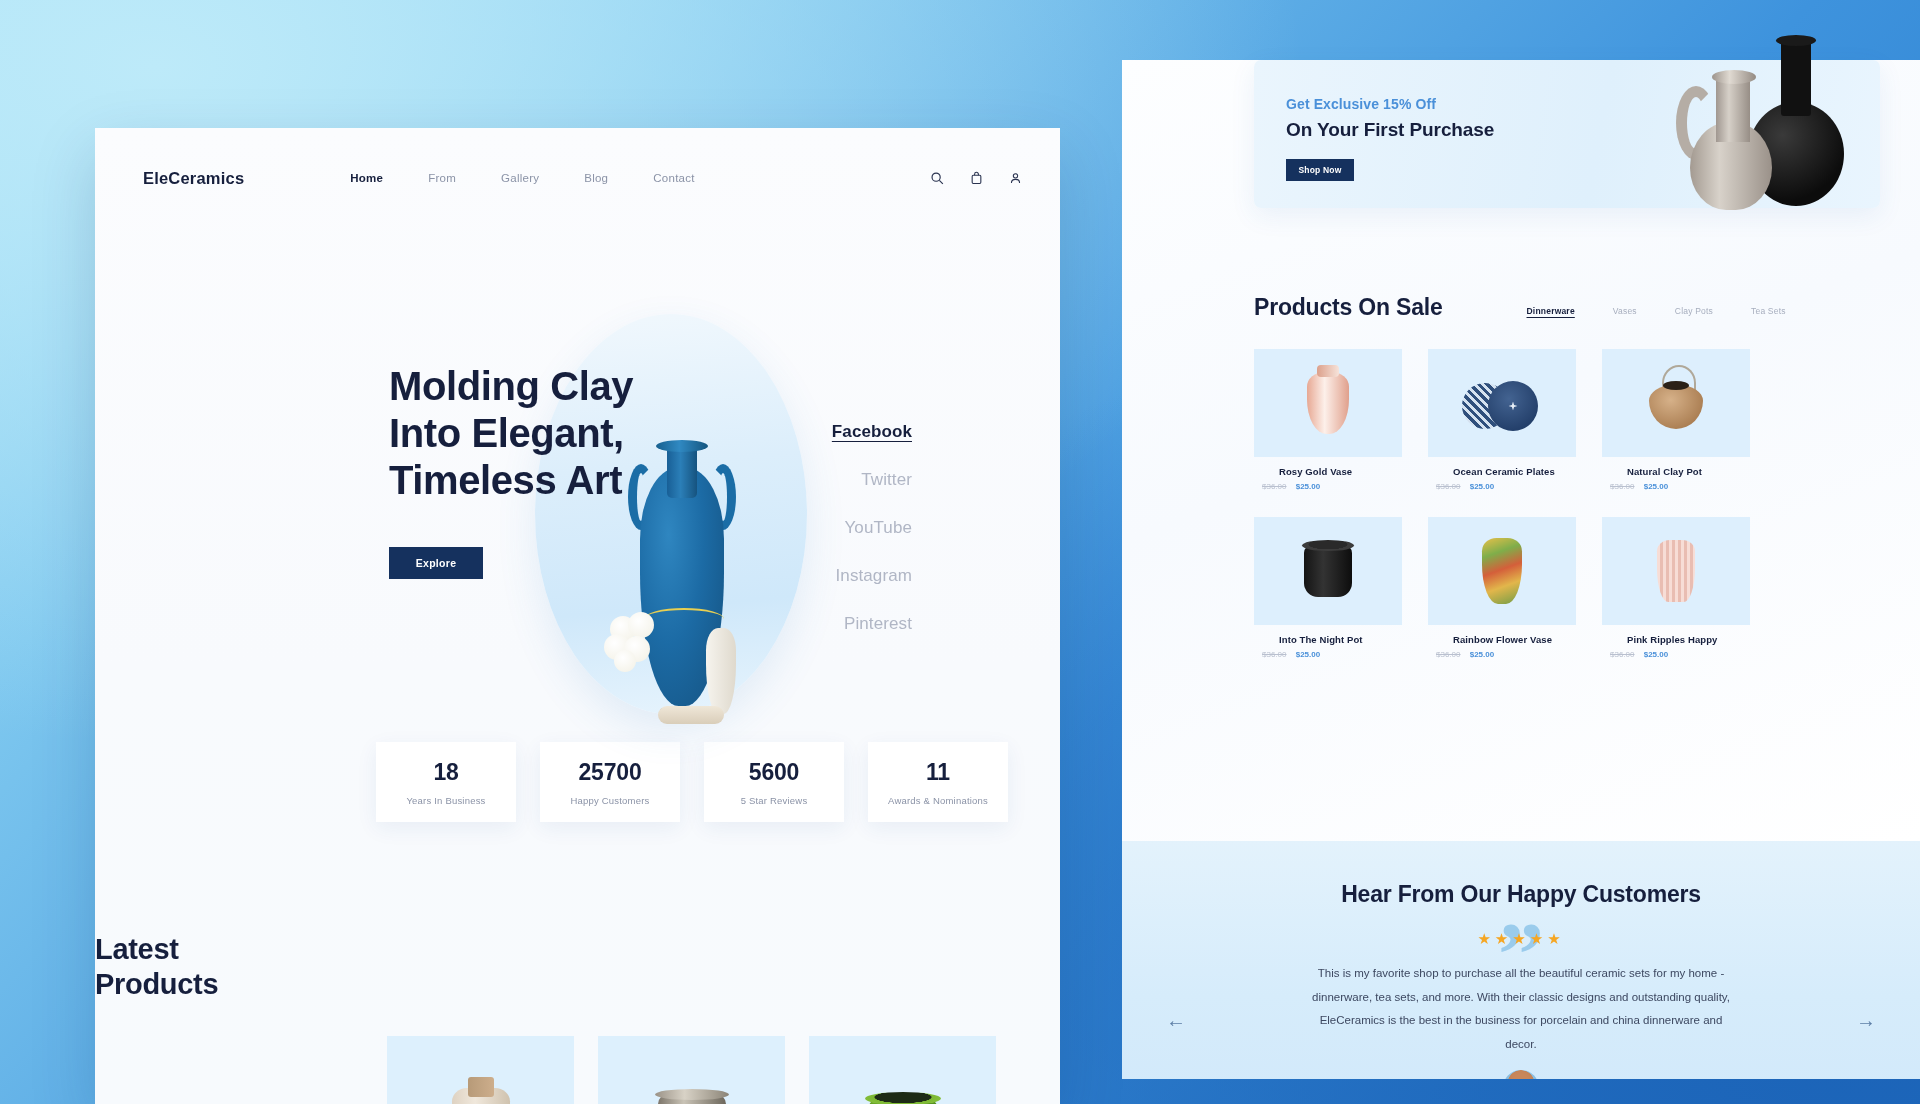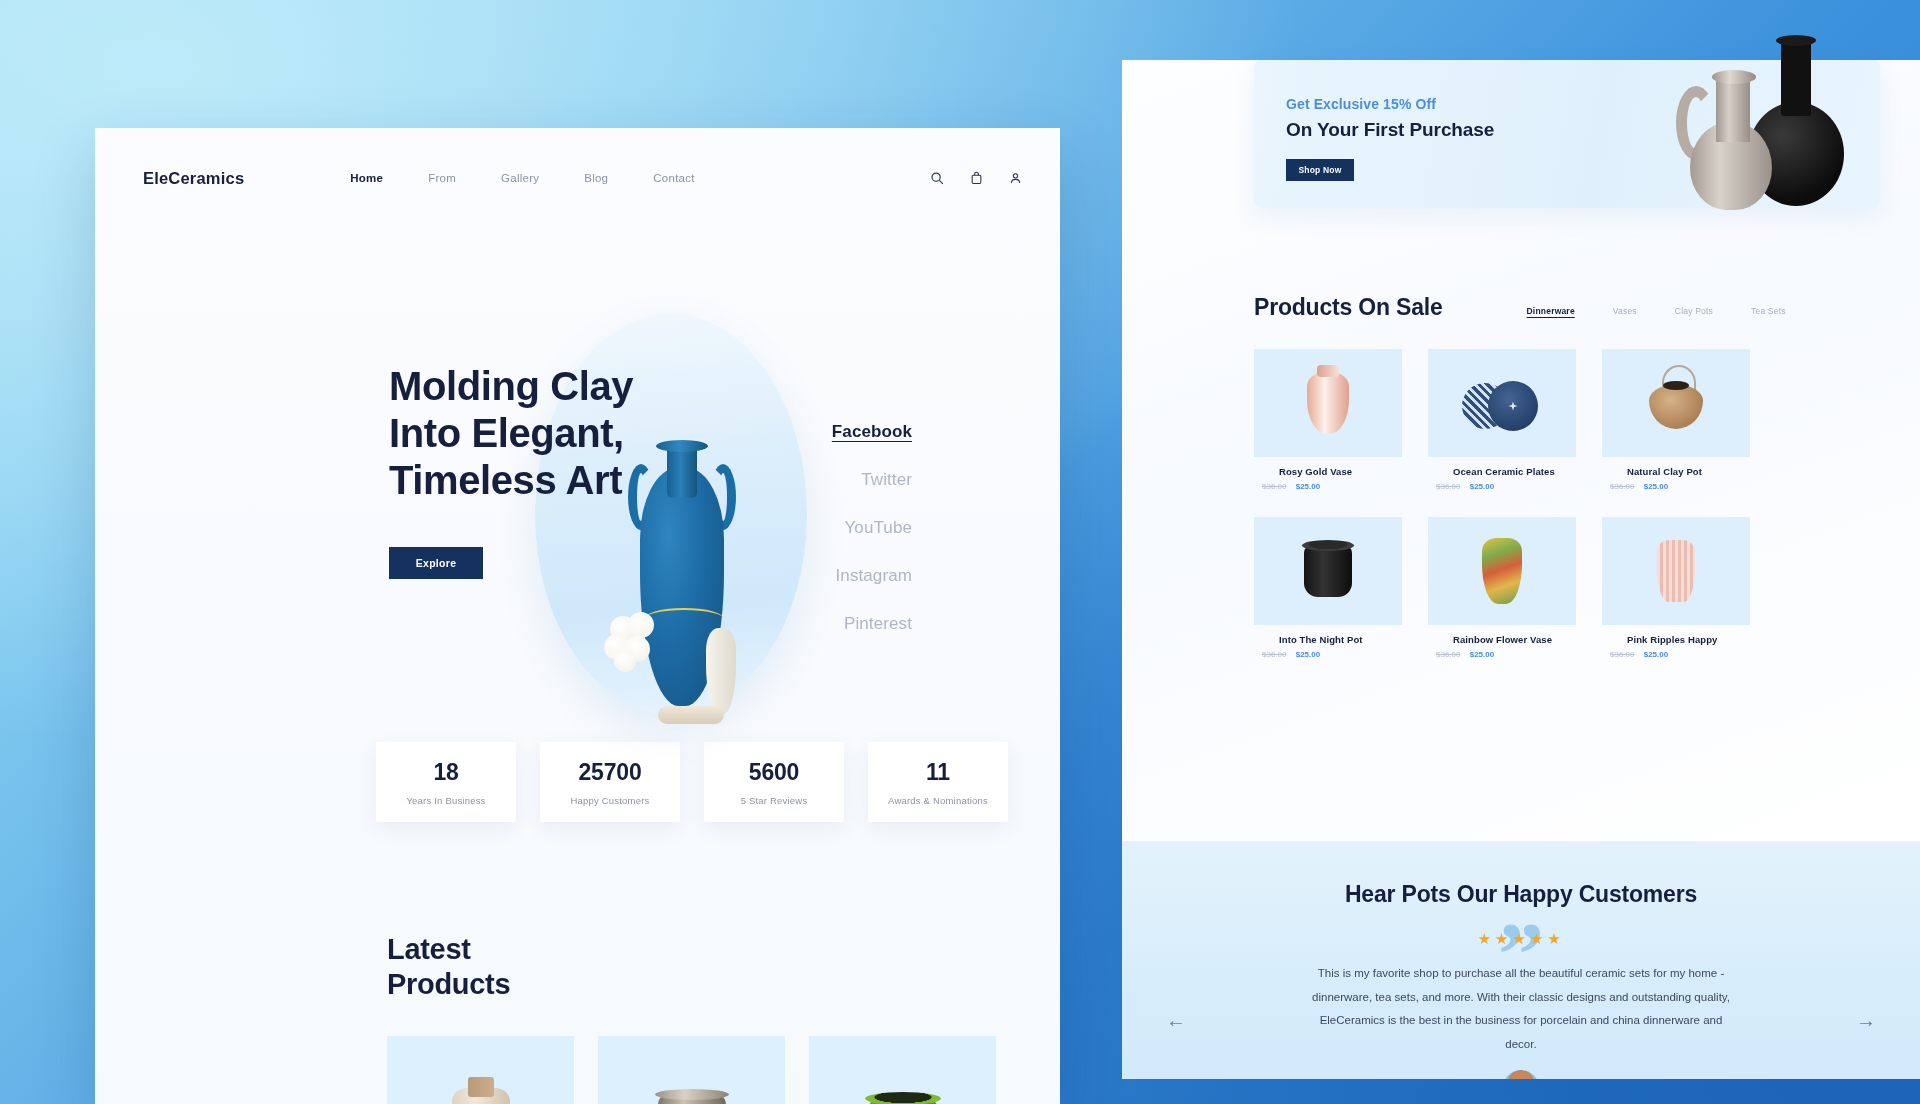--- a/index.html
+++ b/index.html
@@ -418,7 +418,7 @@
   </div>
 
   <div class="rp-bottom">
-    <div class="test-title">Hear Pots Our Happy Customers</div>
+    <div class="test-title">Hear From Our Happy Customers</div>
 
     <span class="arrow l">←</span>
     <span class="arrow r">→</span>

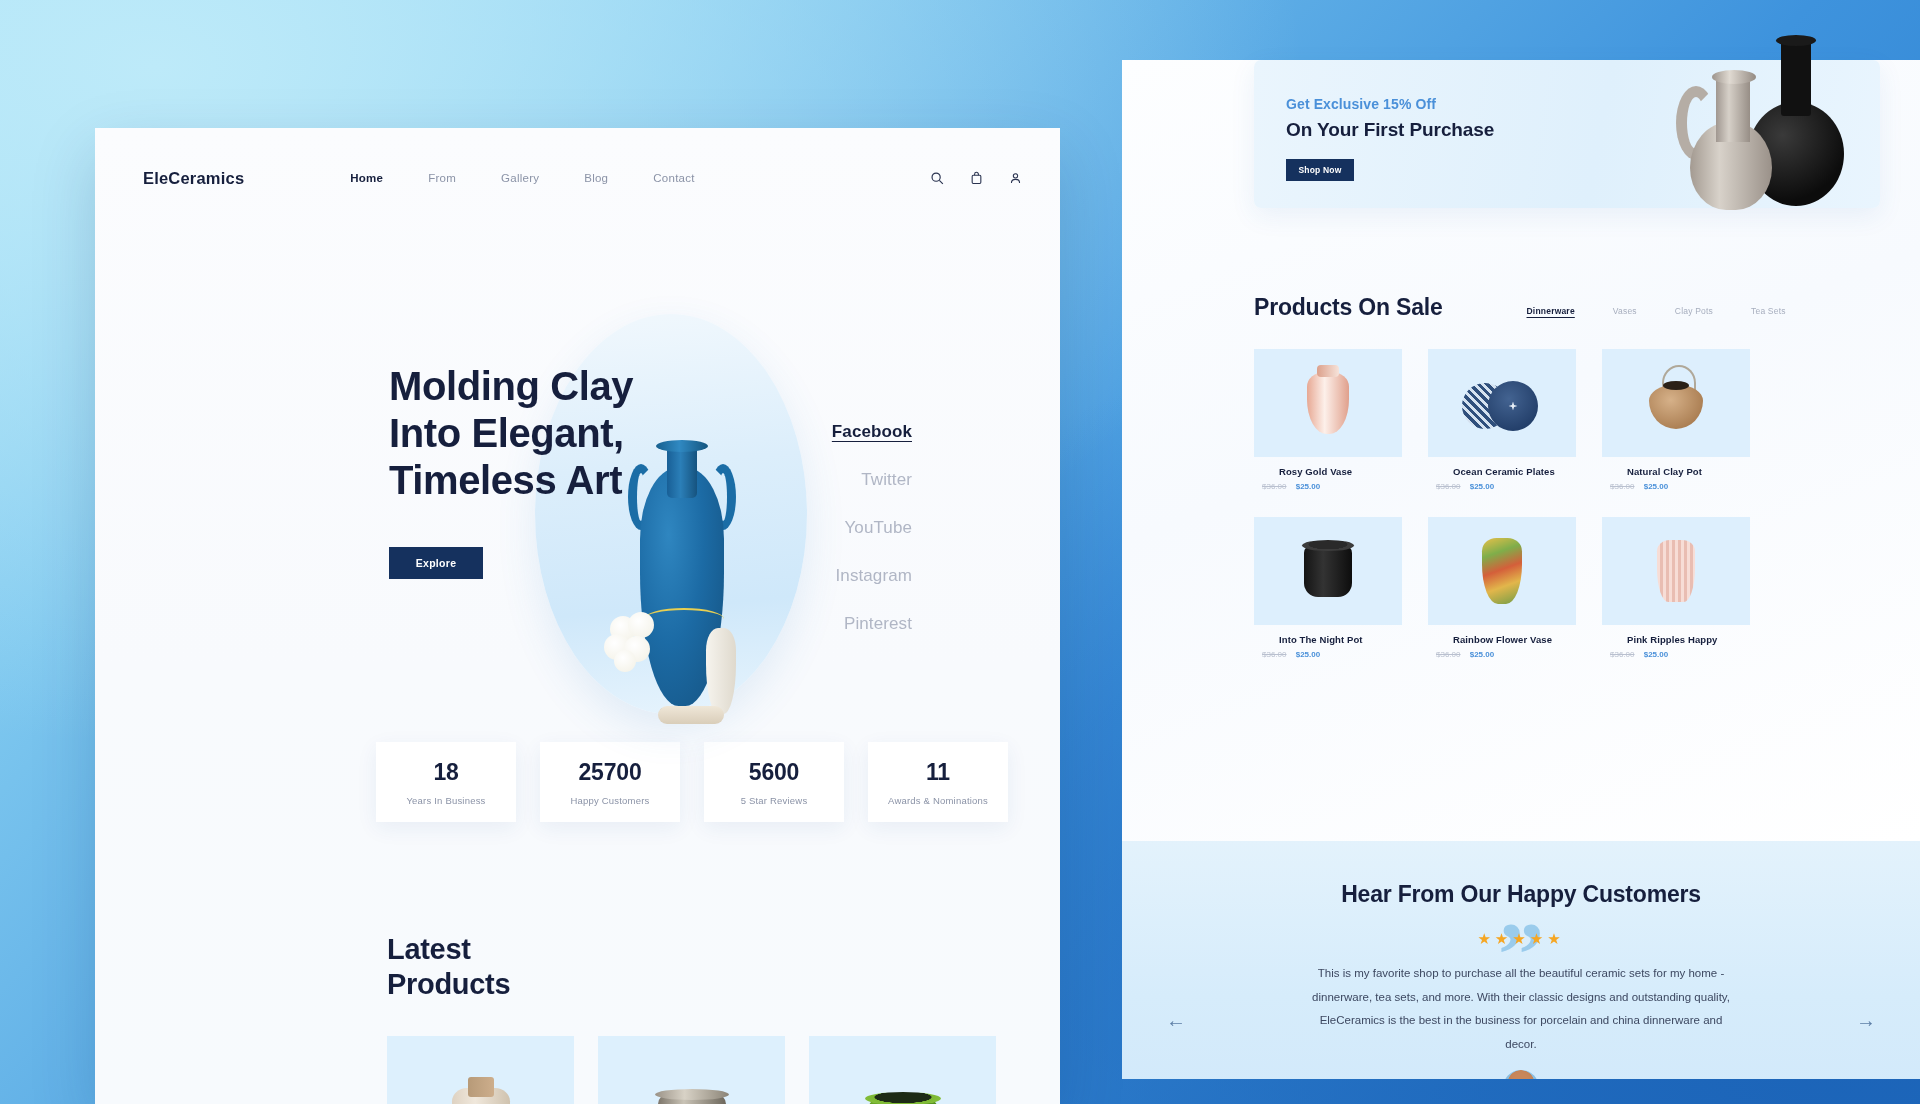--- a/index.html
+++ b/index.html
@@ -72,7 +72,7 @@
   .stat .num{font-size:23px;font-weight:700;color:#161f3d;letter-spacing:-.2px;}
   .stat .lbl{font-size:9.5px;color:#8b93a7;margin-top:9px;letter-spacing:.2px;}
 
-  .latest{padding-left:292px;margin-top:110px;}
+  .latest{margin-top:110px;}
   .latest h2{font-size:29px;line-height:1.2;color:#161f3d;font-weight:700;letter-spacing:-.3px;}
   .latest-grid{display:flex;gap:24px;padding-left:292px;margin-top:34px;}
   .lp-card{width:187px;height:110px;background:#ddf0fd;position:relative;overflow:hidden;}

